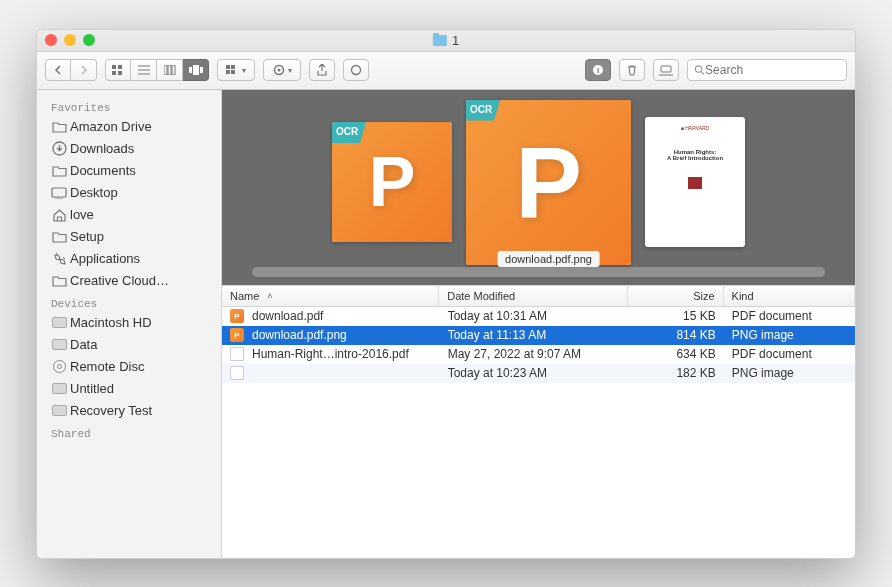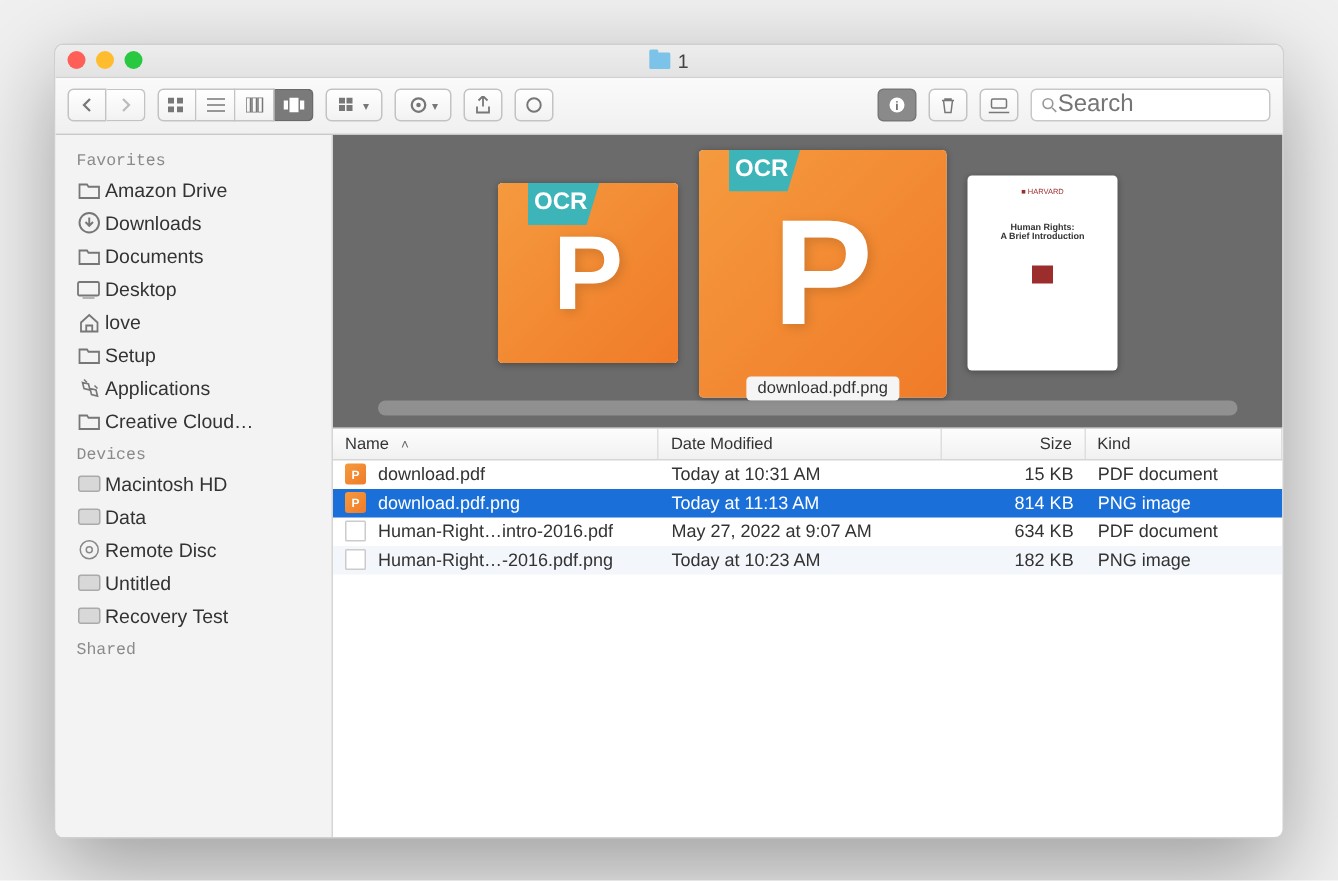--- a/index.html
+++ b/index.html
@@ -22,7 +22,7 @@
 .btn.active { background: #7a7a7a; color: #fff; border-color: #6a6a6a; }
 .spacer { flex: 1; }
 .search { display: flex; align-items: center; border: 1px solid #c8c8c8; border-radius: 4px; background: #fff; height: 22px; padding: 0 6px; width: 160px; }
-.search input { border: none; outline: none; font-size: 16px; width: 100%; background: transparent; }
+.search input { border: none; outline: none; font-size: 12px; width: 100%; background: transparent; }
 .body { display: flex; flex: 1; min-height: 0; }
 .sidebar { width: 185px; background: #f4f3f3; border-right: 1px solid #d5d5d5; overflow-y: auto; padding: 6px 0; font-size: 13px; }
 .side-head { color: #8a8a8a; font-size: 11px; padding: 6px 14px 2px; font-weight: 500; font-family: Liberation Mono, monospace; }

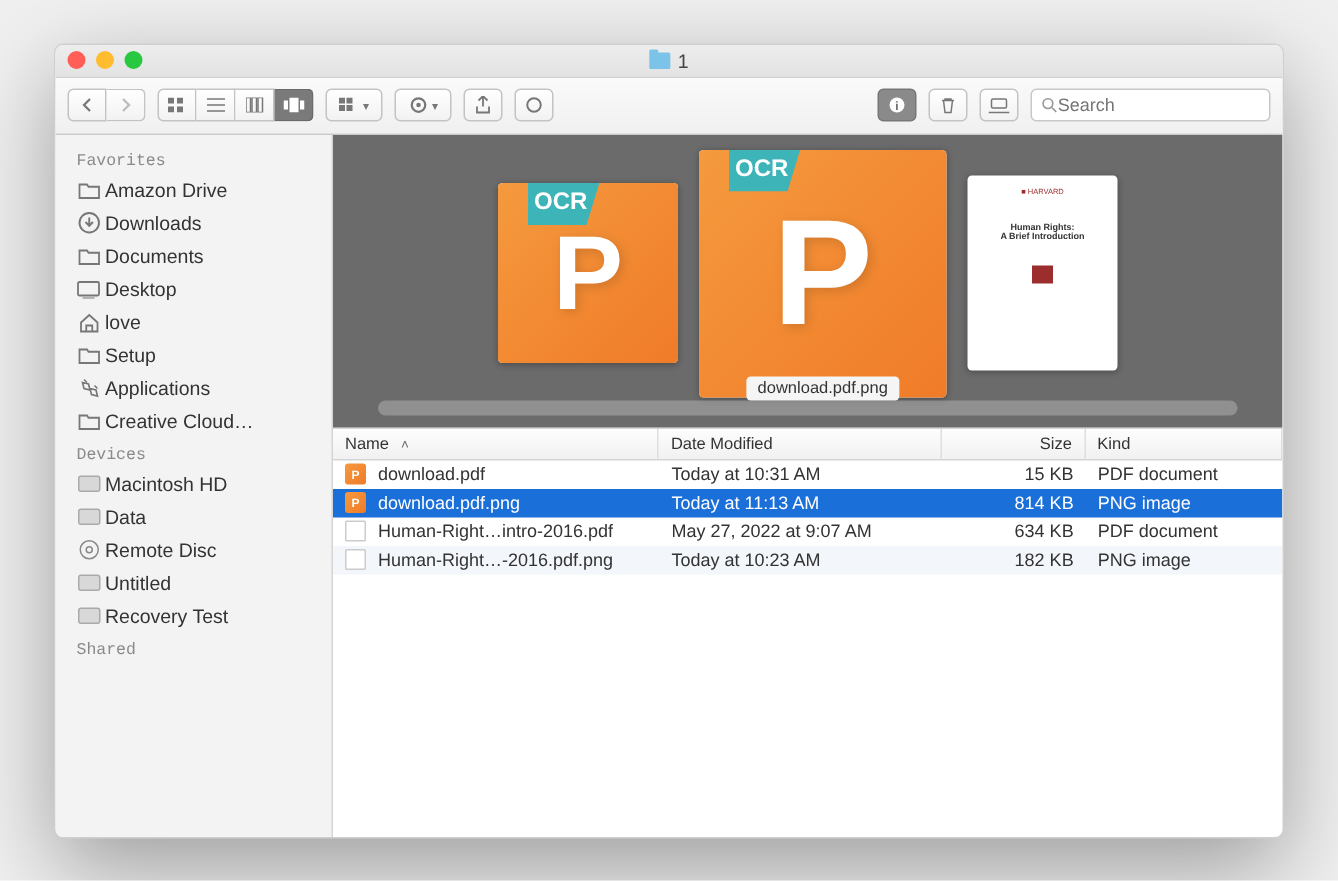--- a/index.html
+++ b/index.html
@@ -36,7 +36,7 @@
 .thumb.big { width: 165px; height: 165px; }
 .thumb.doc { width: 100px; height: 130px; background: #fff; padding: 8px; font-size: 5px; color: #333; }
 .pdf-icon { width: 100%; height: 100%; background: linear-gradient(135deg,#f59a3e,#f07b28); border-radius: 3px; position: relative; overflow: hidden; display: flex; align-items: center; justify-content: center; }
-.ocr-tag { position: absolute; top: 0; left: 0; background: #3db4b8; color: #fff; font-size: 16px; font-weight: bold; padding: 4px 8px 6px 4px; clip-path: polygon(0 0,100% 0,82% 100%,0 100%); margin-left: 20px; }
+.ocr-tag { position: absolute; top: 0; left: 0; background: #3db4b8; color: #fff; font-size: 10px; font-weight: bold; padding: 4px 8px 6px 4px; clip-path: polygon(0 0,100% 0,82% 100%,0 100%); }
 .p-letter { color: #fff; font-size: 70px; font-weight: bold; font-family: Arial; transform: rotate(0deg); text-shadow: 2px 2px 8px rgba(0,0,0,0.15); }
 .thumb.big .p-letter { font-size: 100px; }
 .sel-label { position: absolute; bottom: -2px; left: 50%; transform: translateX(-50%); background: #f5f5f5; color: #333; font-size: 11px; padding: 2px 8px; border-radius: 3px; white-space: nowrap; }

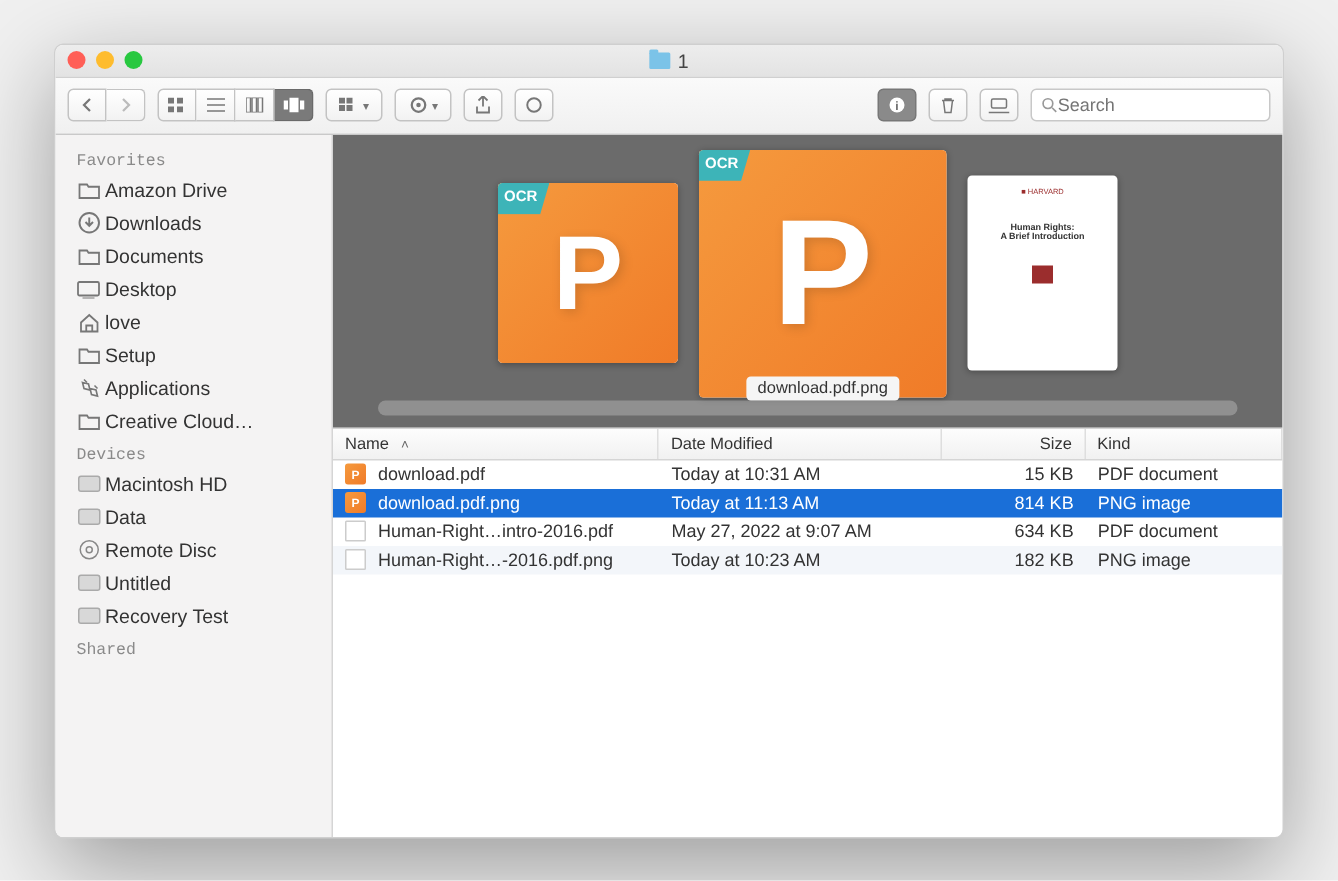--- a/index.html
+++ b/index.html
@@ -355,7 +355,6 @@
           <div class="row">
             <div class="col c-name">
               <span class="file-ico png"></span>
-              <span>Human-Right…-2016.pdf.png</span>
             </div>
             <div class="col c-date">Today at 10:23 AM</div>
             <div class="col c-size">182 KB</div>

